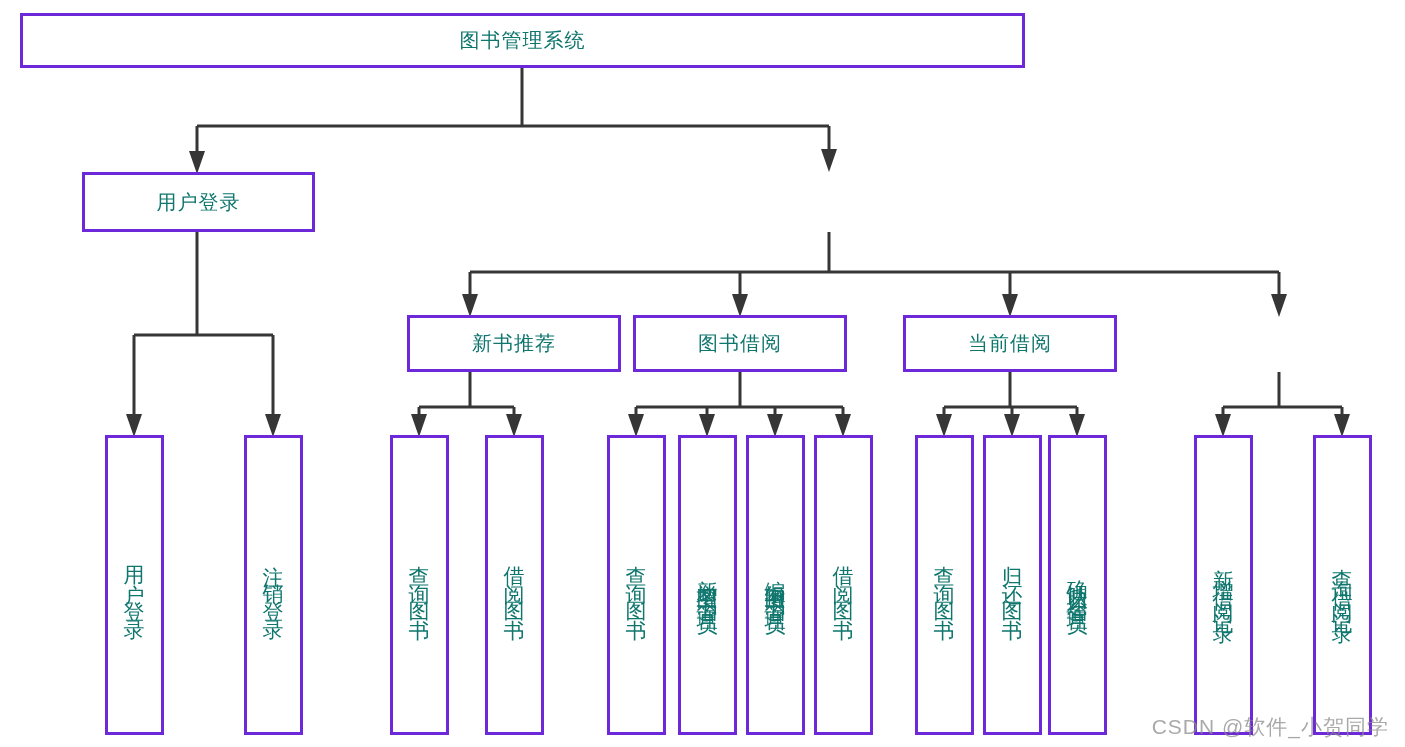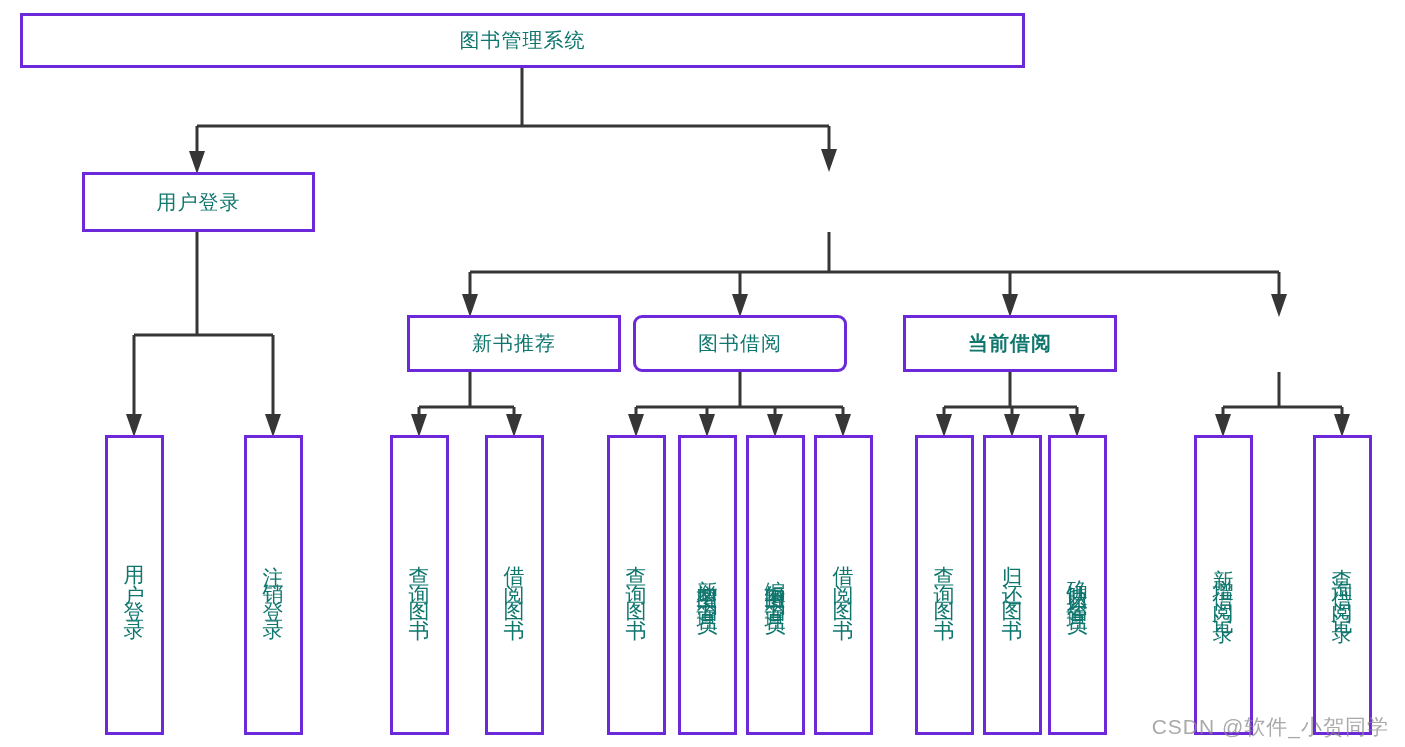--- a/index.html
+++ b/index.html
@@ -103,7 +103,7 @@
   <div class="node" style="left:363px;top:315px;width:214px;height:57px;margin-left:44px;">
     <span>新书推荐</span>
   </div>
-  <div class="node" style="left:633px;top:315px;width:214px;height:57px;border-radius:9px;">
+  <div class="node" style="left:633px;top:315px;width:214px;height:57px;">
     <span>图书借阅</span>
   </div>
   <div class="node" style="left:903px;top:315px;width:214px;height:57px;font-weight:bold;">

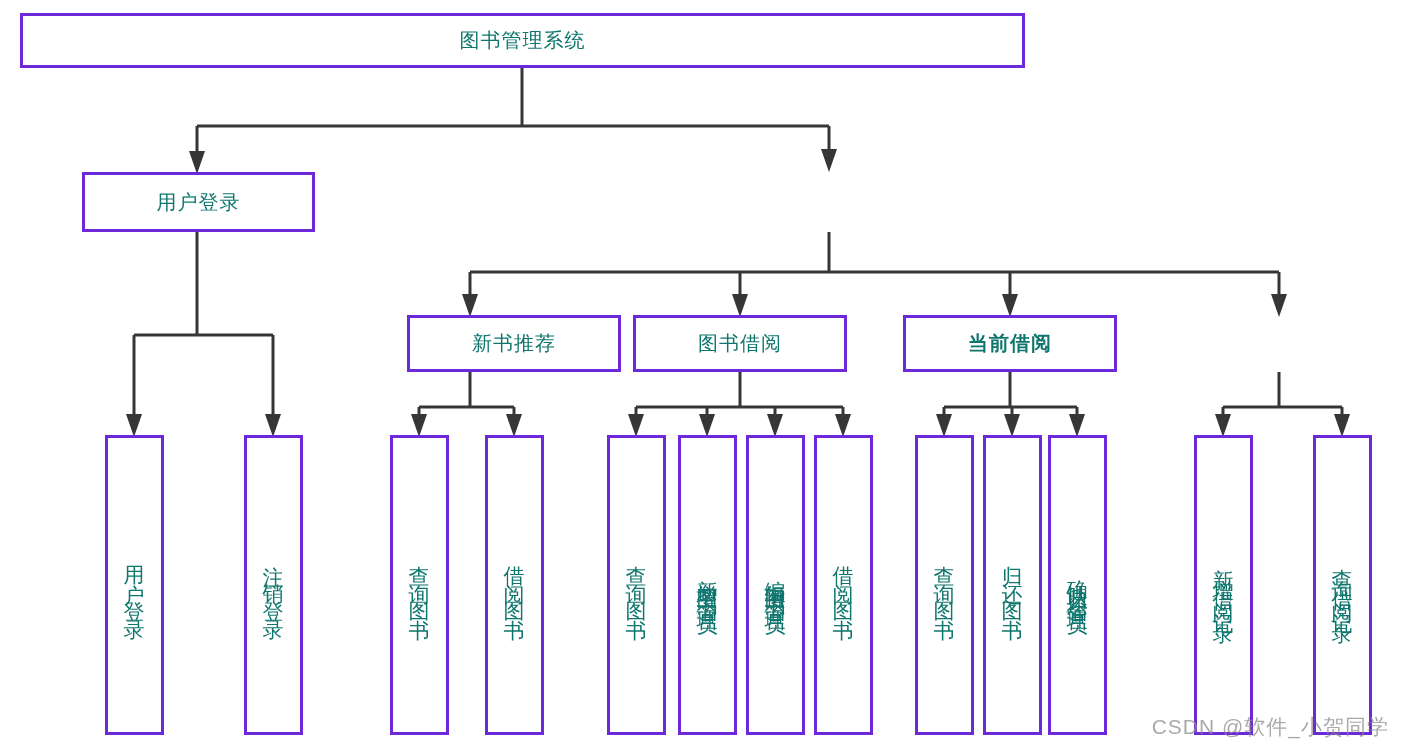--- a/index.html
+++ b/index.html
@@ -106,7 +106,7 @@
   <div class="node" style="left:633px;top:315px;width:214px;height:57px;">
     <span>图书借阅</span>
   </div>
-  <div class="node" style="left:903px;top:315px;width:214px;height:57px;font-weight:bold;">
+  <div class="node" style="left:903px;top:315px;width:214px;height:57px;">
     <span>当前借阅</span>
   </div>
 

